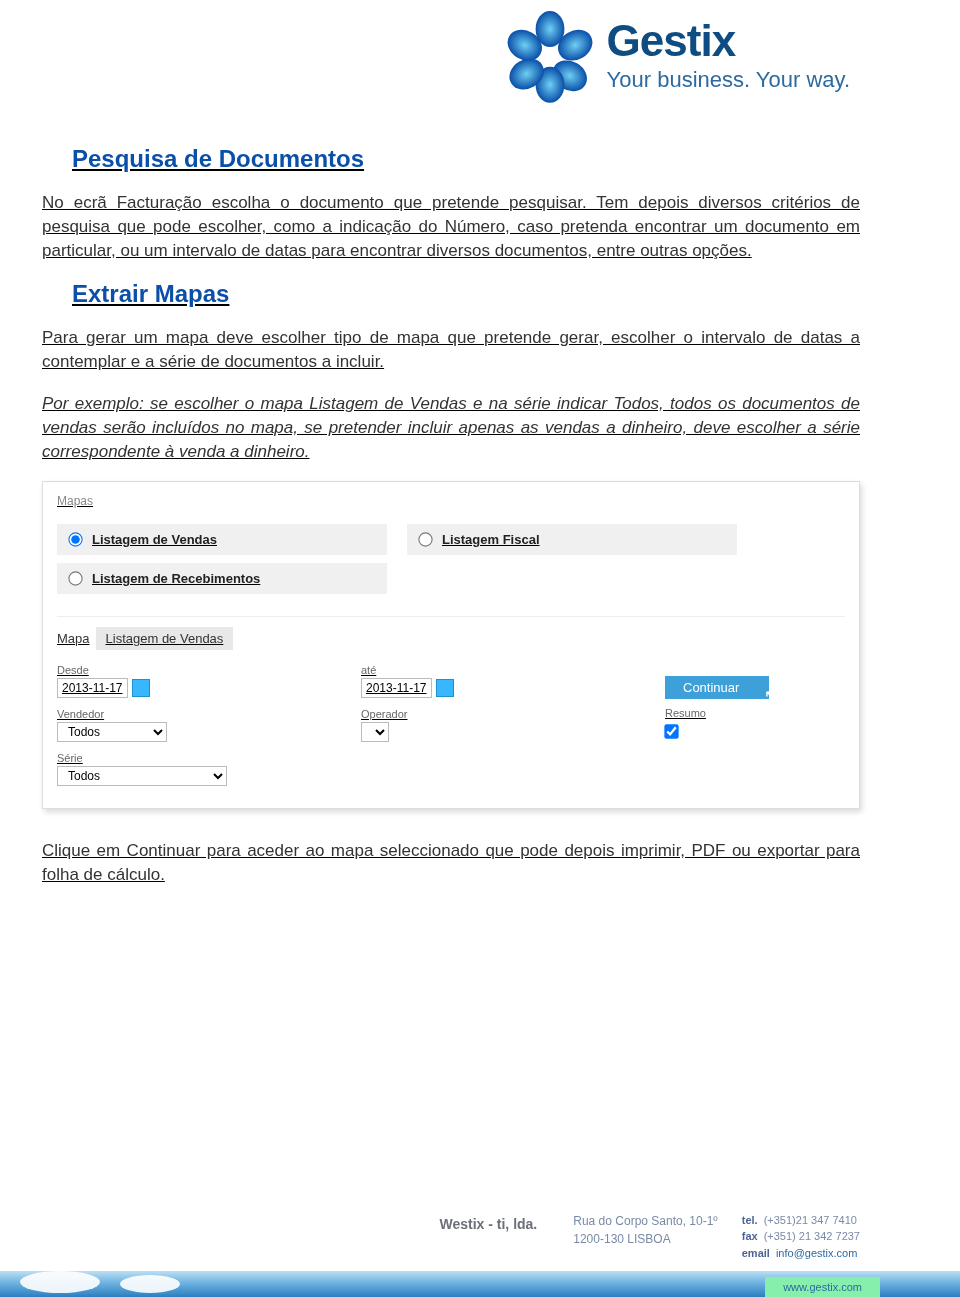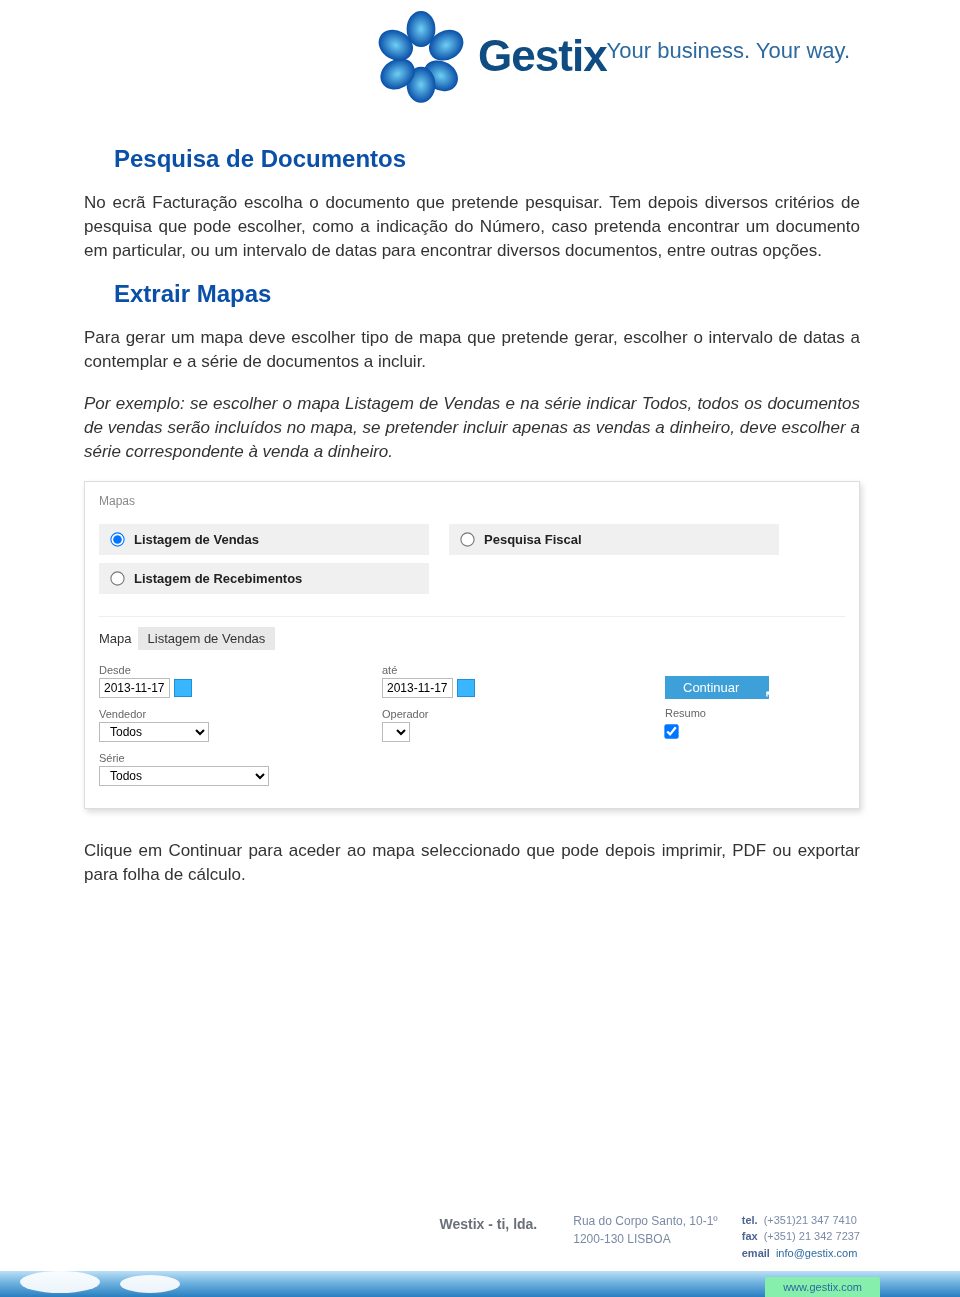--- a/index.html
+++ b/index.html
@@ -9,7 +9,7 @@
   .header { position: absolute; top: 6px; right: 110px; display: flex; align-items: center; gap: 12px; }
   .logo-flower { width: 90px; height: 100px; position: relative; }
   .logo-flower svg { width: 100%; height: 100%; }
-  .brand-text { display: flex; flex-direction: row; }
+  .brand-text { display: flex; flex-direction: column; }
   .brand-name { font-size: 44px; font-weight: 700; color: #0f4c81; letter-spacing: -1px; line-height: 1; }
   .brand-tag  { font-size: 22px; color: #2c6aa0; margin-top: 4px; }
 

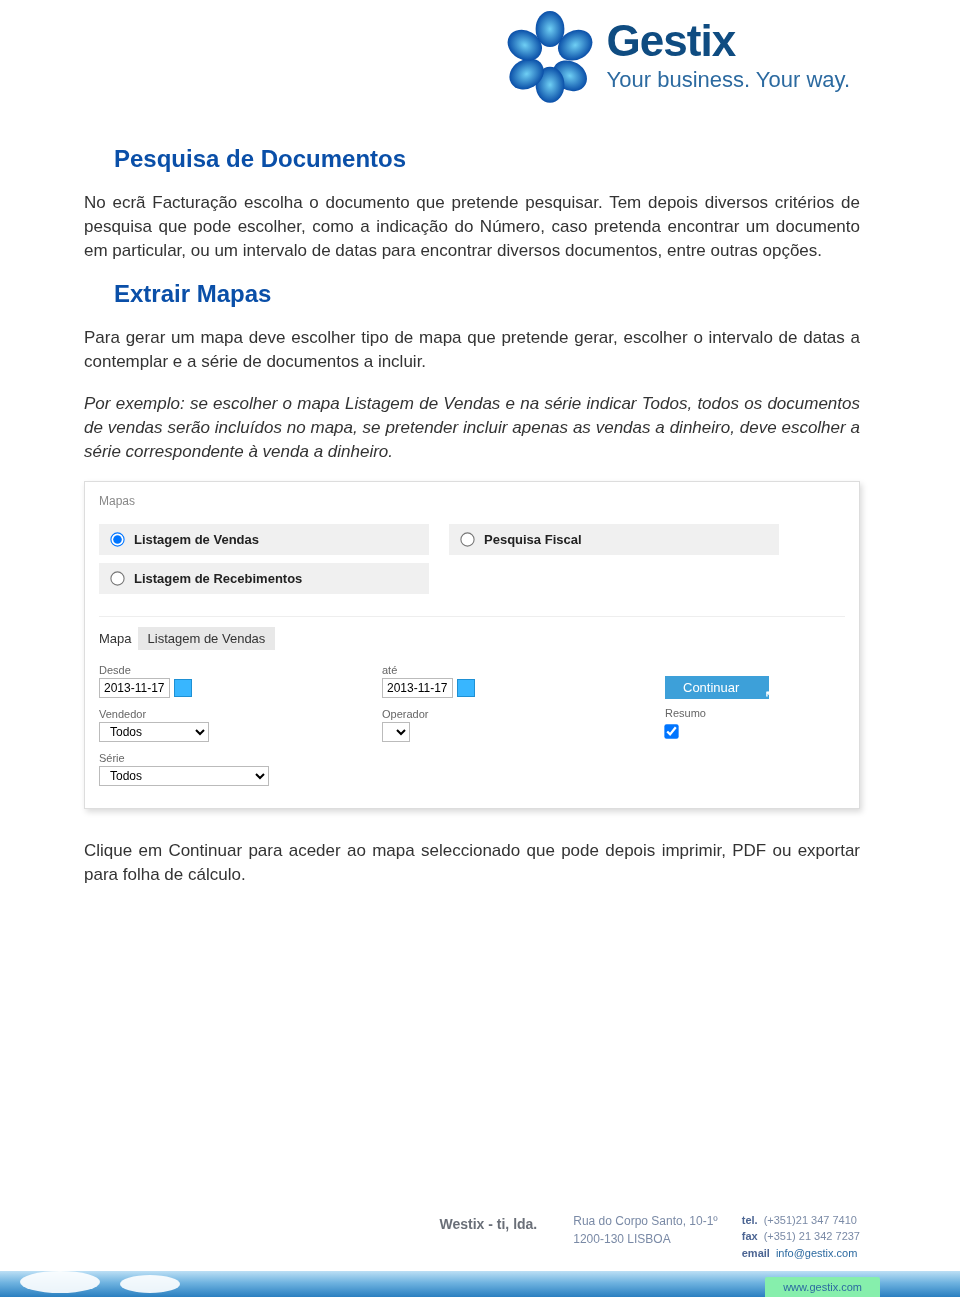--- a/index.html
+++ b/index.html
@@ -14,7 +14,7 @@
   .brand-tag  { font-size: 22px; color: #2c6aa0; margin-top: 4px; }
 
   
-  .content { padding: 145px 100px 0 84px; }
+  .content { padding: 145px 100px 0 42px; text-decoration: underline; }
   h2 { color: #0a4fa8; font-size: 24px; font-weight: 700; margin: 0 0 18px 30px; }
   p  { color: #333; font-size: 17px; line-height: 1.4; text-align: justify; margin-bottom: 18px; }
   p.italic { font-style: italic; }

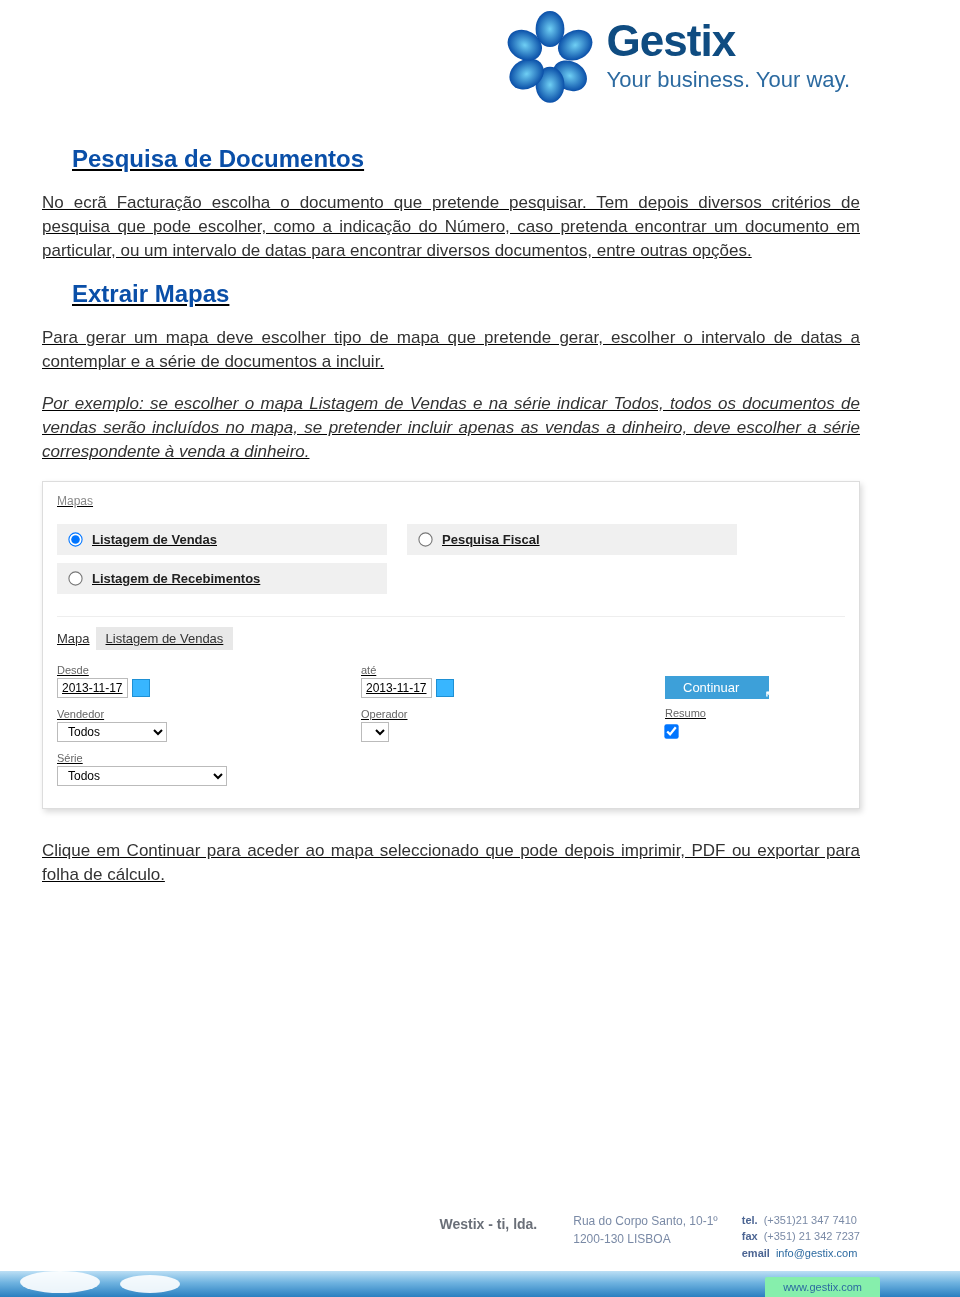--- a/index.html
+++ b/index.html
@@ -101,7 +101,7 @@
       </label>
       <label class="radio-opt">
         <input type="radio" name="m" style="">
-        <span>Pesquisa Fiscal</span>
+        <span>Listagem Fiscal</span>
       </label>
     </div>
     <div class="radio-row">

